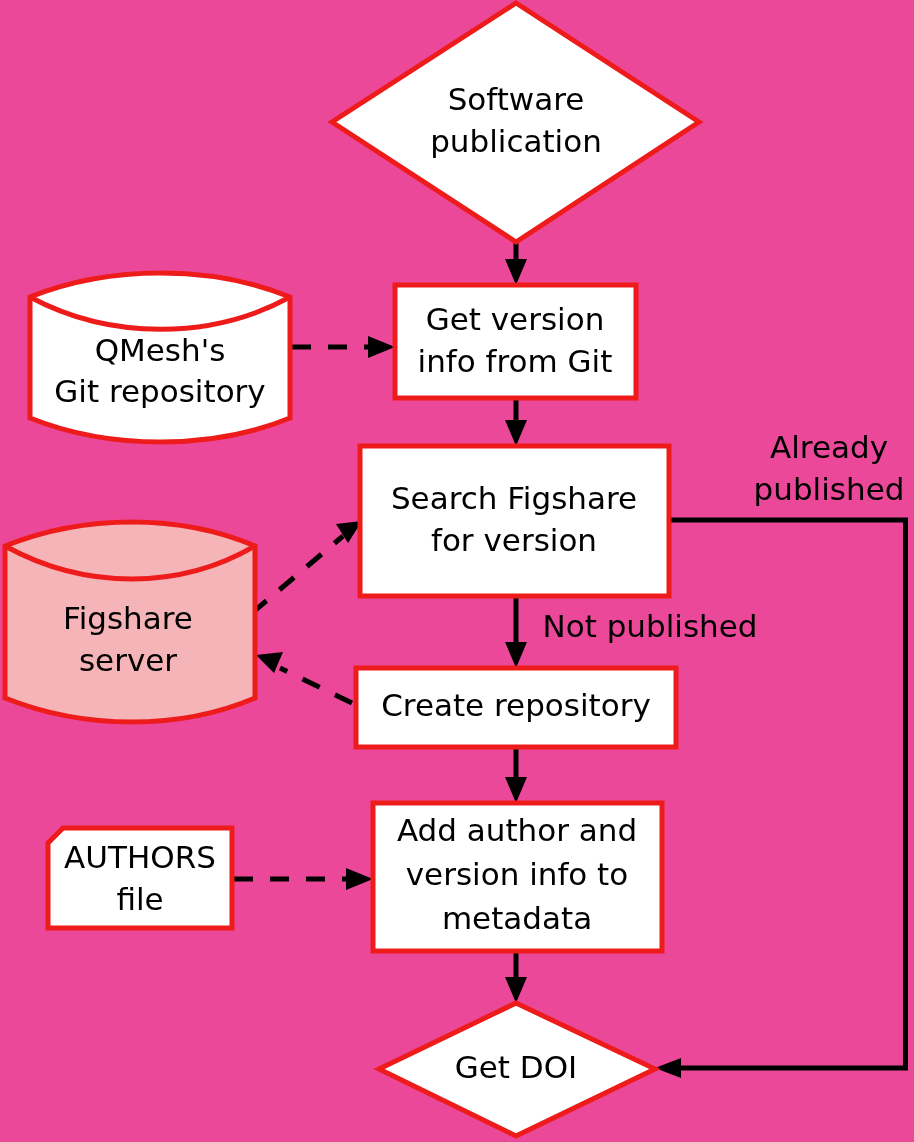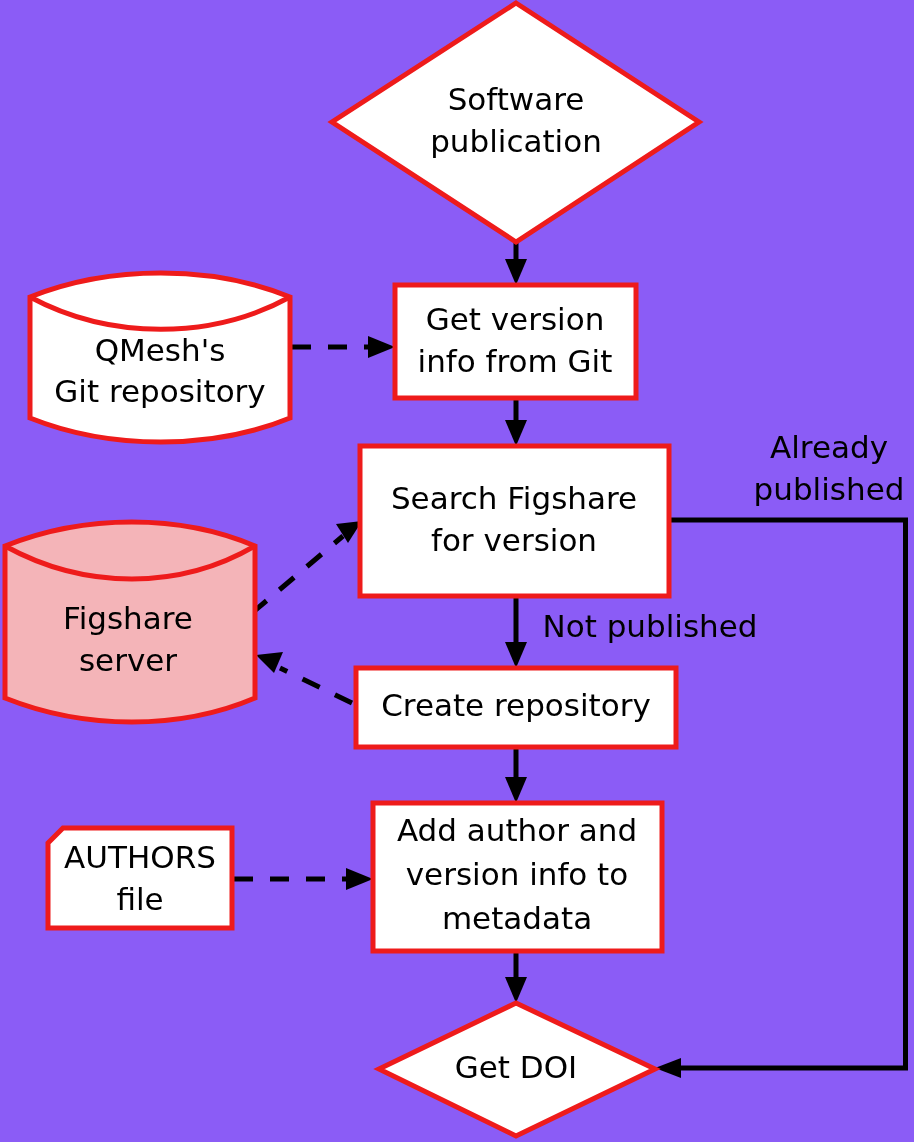--- a/index.html
+++ b/index.html
@@ -11,7 +11,7 @@
     position: relative;
     width: 914px;
     height: 1142px;
-    background: #8b5cf6;
+    background: #ec4899;
     font-family: "DejaVu Sans", sans-serif;
     overflow: hidden;
   }

